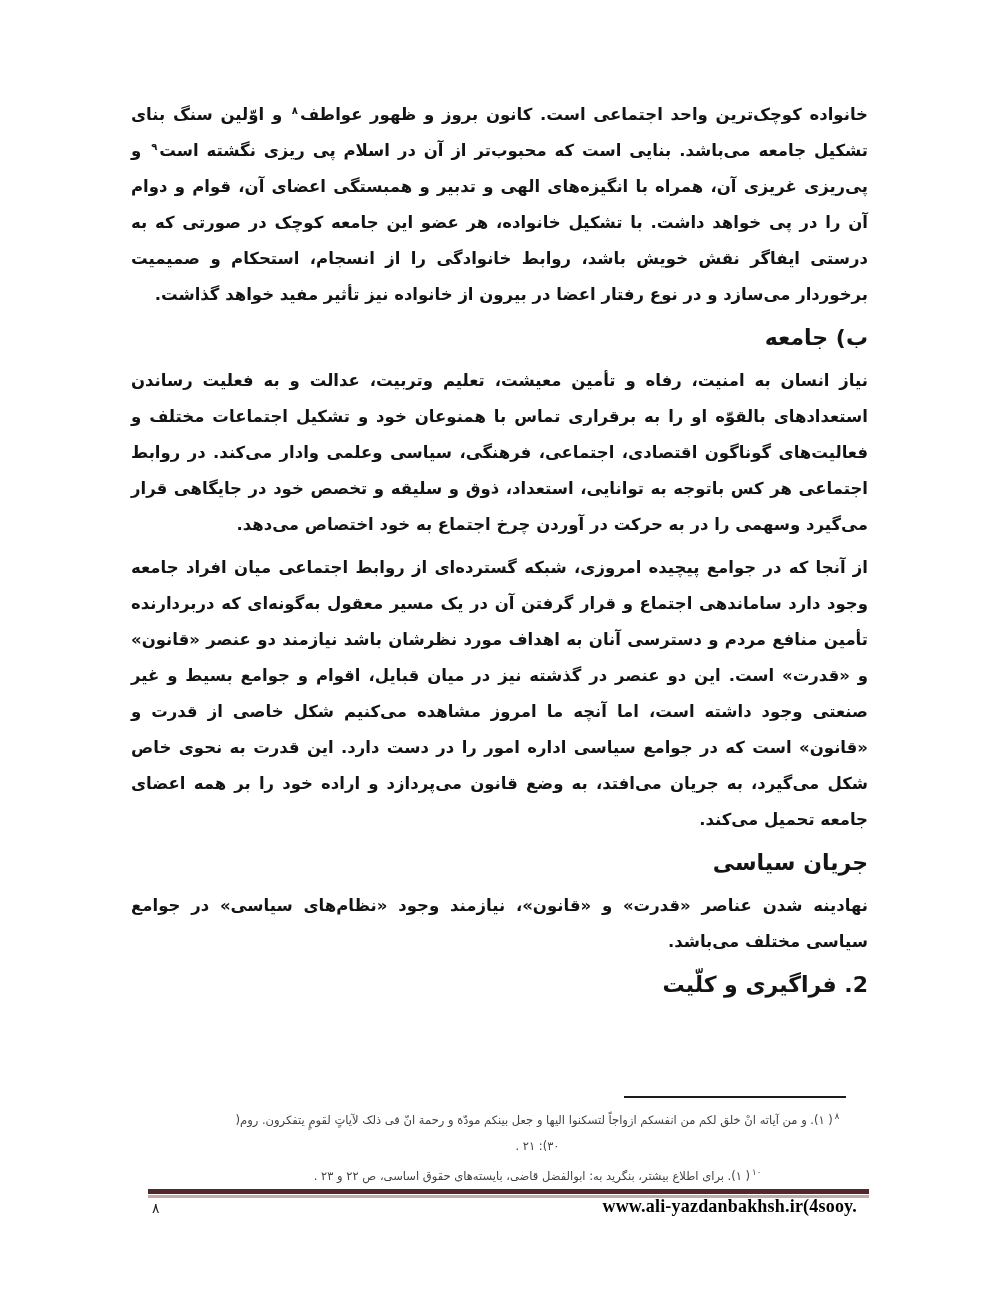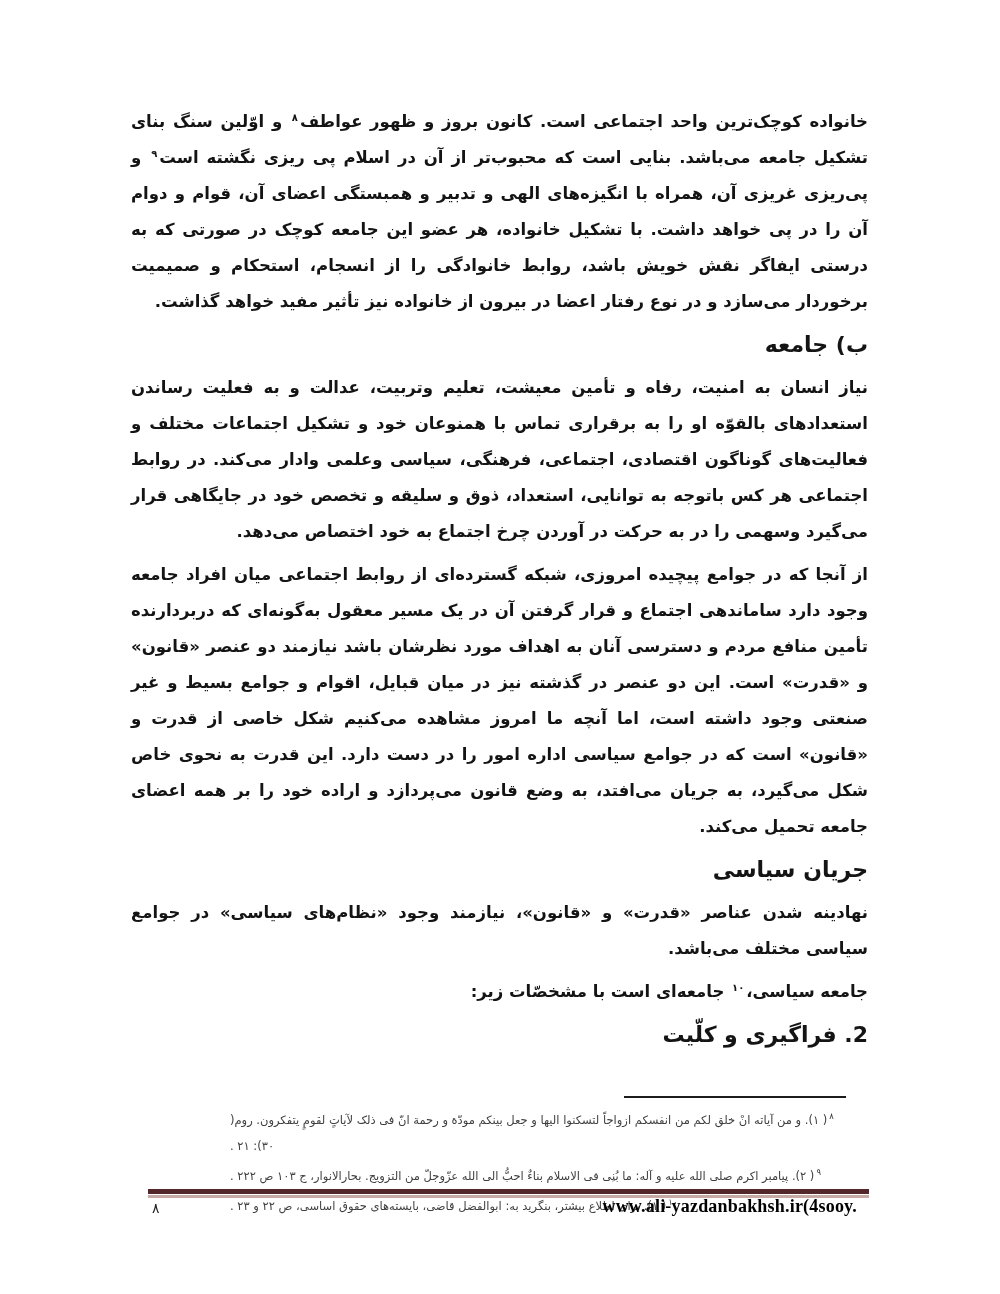--- a/index.html
+++ b/index.html
@@ -19,7 +19,7 @@
   
   .content {
     position: absolute;
-    top: 104px;
+    top: 97px;
     right: 132px;
     width: 737px;
     direction: rtl;

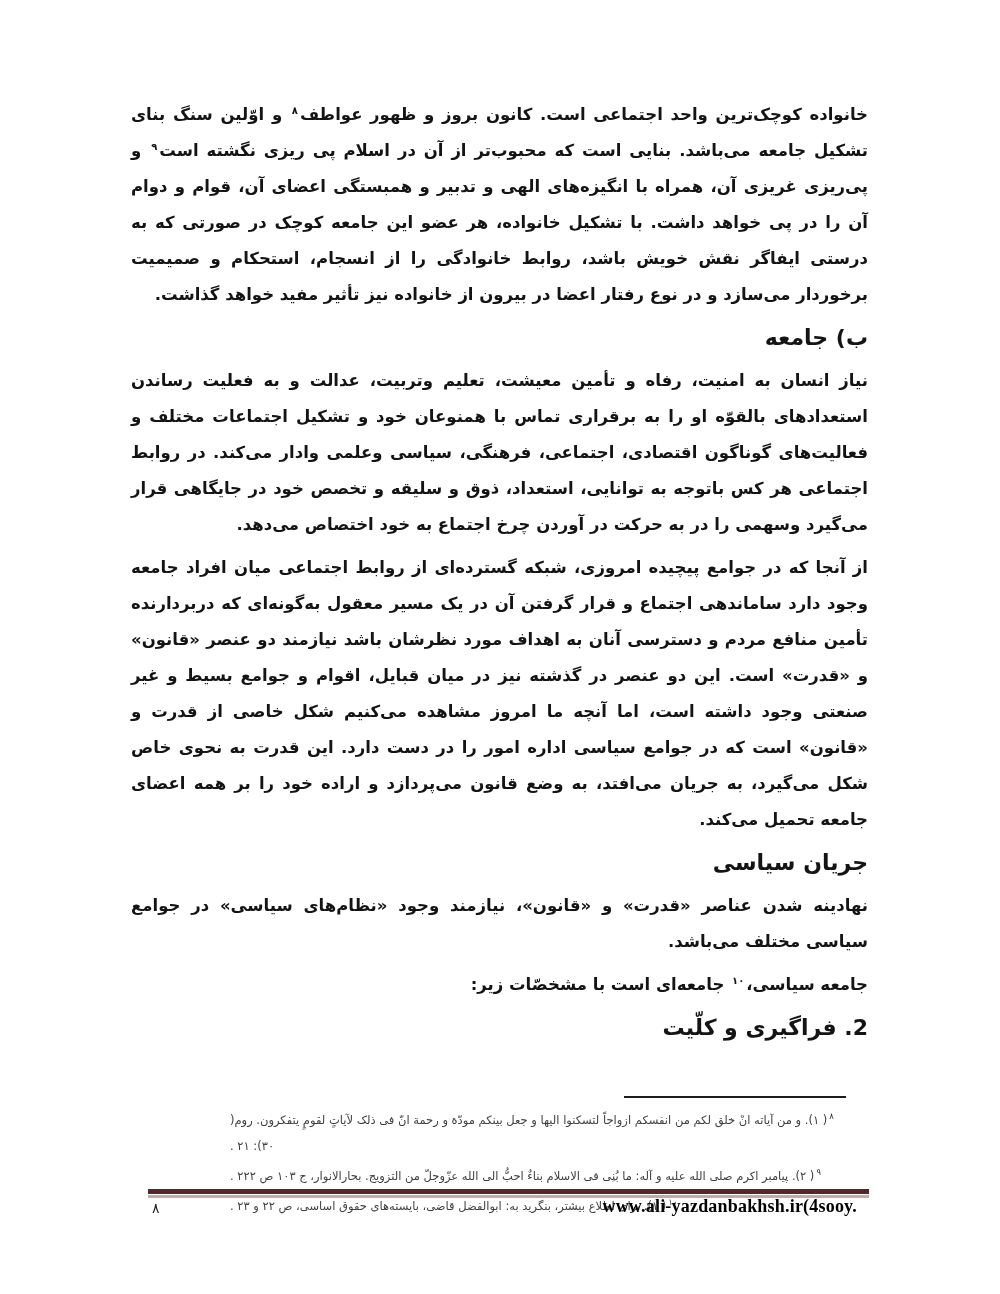--- a/index.html
+++ b/index.html
@@ -127,7 +127,6 @@
 
     <p>نهادینه شدن عناصر «قدرت» و «قانون»، نیازمند وجود «نظام‌های سیاسی» در جوامع سیاسی مختلف می‌باشد.</p>
 
-    <p><span>جامعه سیاسی،</span><sup>۱۰</sup><span> جامعه‌ای است با مشخصّات زیر:</span></p>
 
     <h3>2. فراگیری و کلّیت</h3>
 

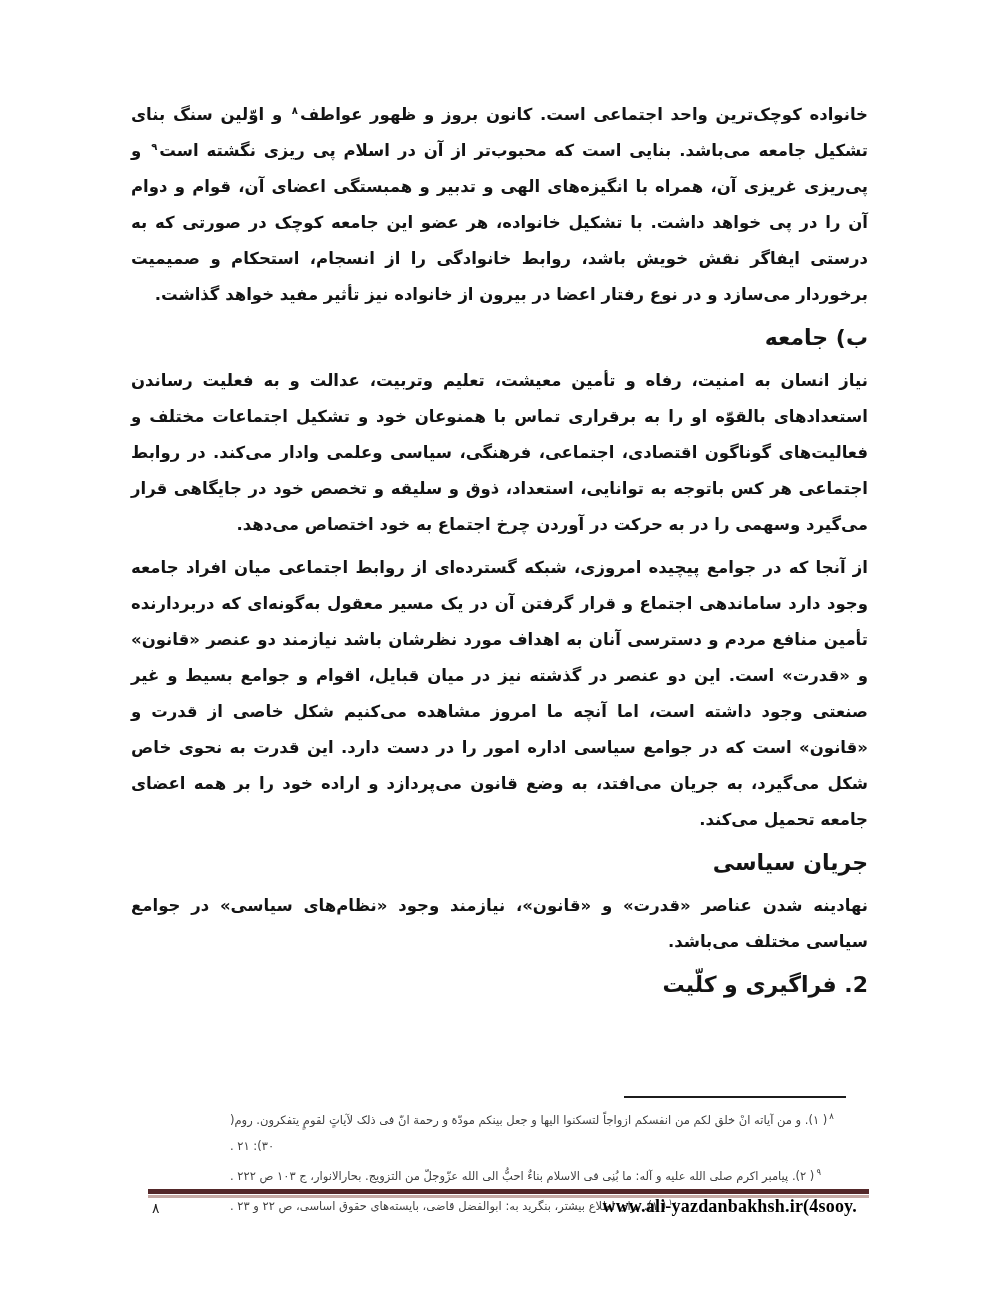--- a/index.html
+++ b/index.html
@@ -60,7 +60,7 @@
     right: 155px;
     width: 615px;
     direction: rtl;
-    text-align: left;
+    text-align: center;
     color: #3f3f3f;
     font-family: "DejaVu Sans", sans-serif;
     font-weight: normal;

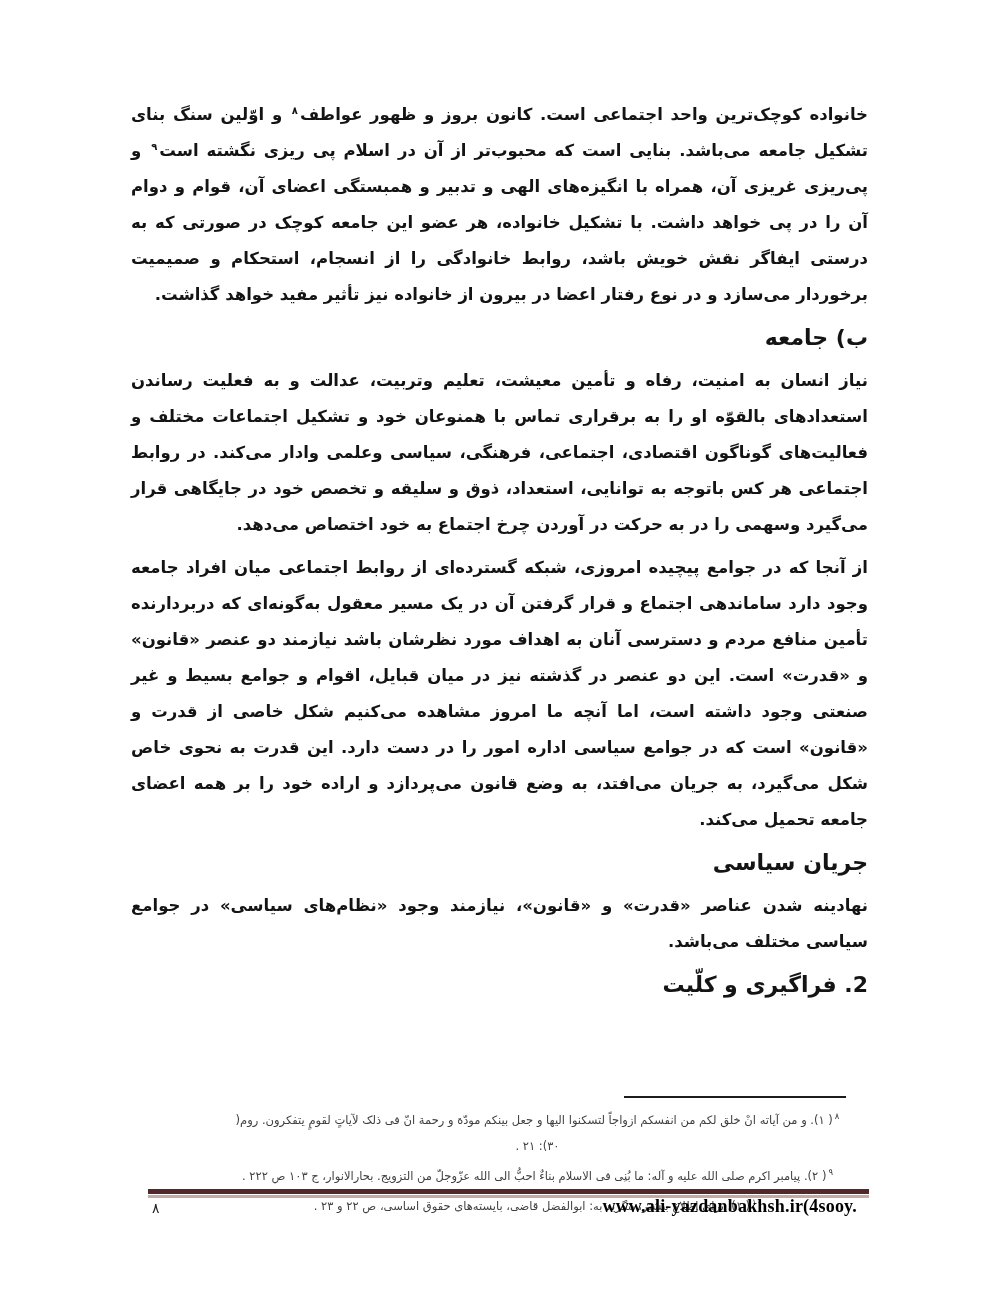--- a/index.html
+++ b/index.html
@@ -136,7 +136,6 @@
 
   <section class="footnotes">
     <div class="footnote"><sup>۸</sup><span>( ۱). و من آیاته انْ خلق لکم من انفسکم ازواجاً لتسکنوا الیها و جعل بینکم مودّة و رحمة انّ فی ذلک لآیاتٍ لقومٍ یتفکرون. روم( ۳۰): ۲۱ .</span></div>
-    <div class="footnote"><sup>۹</sup><span>( ۲). پیامبر اکرم صلی الله علیه و آله: ما بُنِی فی الاسلام بناءٌ احبُّ الی الله عزّوجلّ من التزویج. بحارالانوار، ج ۱۰۳ ص ۲۲۲ .</span></div>
     <div class="footnote"><sup>۱۰</sup><span>( ۱). برای اطلاع بیشتر، بنگرید به: ابوالفضل قاضی، بایسته‌های حقوق اساسی، ص ۲۲ و ۲۳ .</span></div>
   </section>
 

